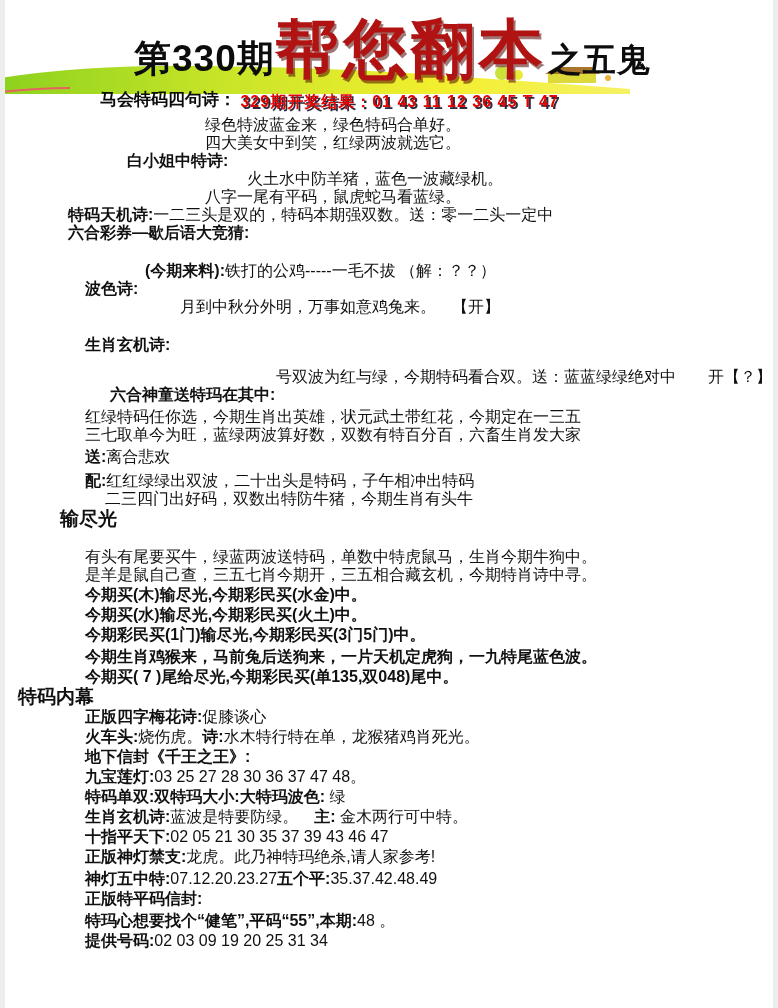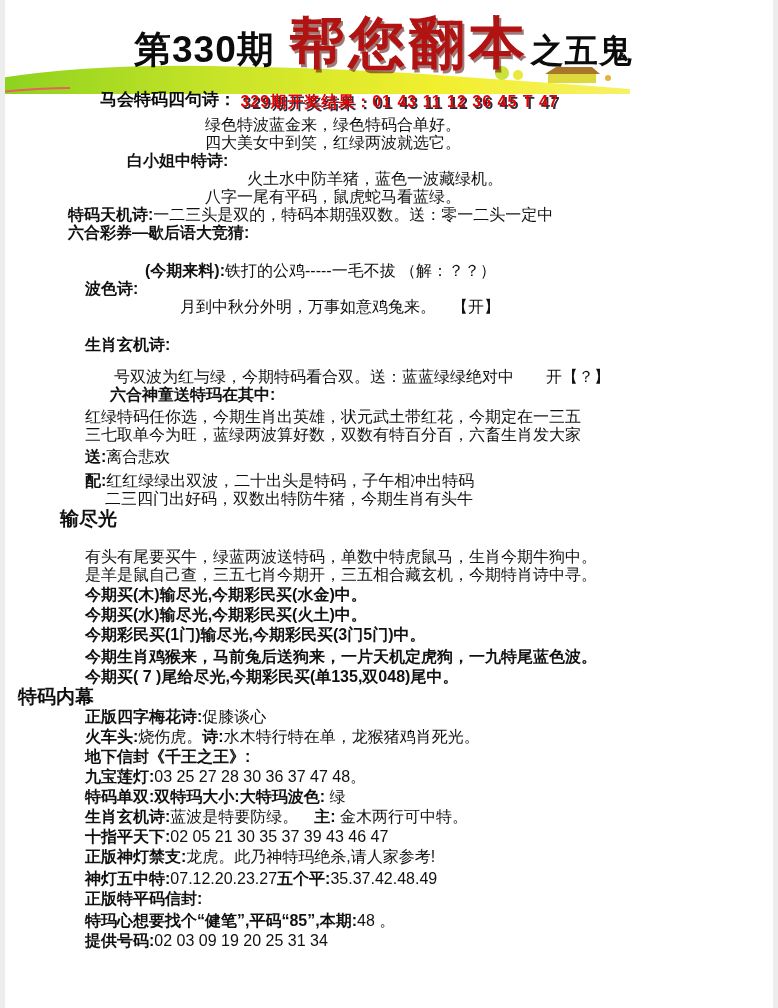--- a/index.html
+++ b/index.html
@@ -11,8 +11,8 @@
   
   .masthead{position:absolute;left:134px;top:6px;display:flex;align-items:baseline;z-index:3;white-space:nowrap;}
   .issue{font-size:37px;font-weight:700;letter-spacing:1px;color:#0c0c0c;}
-  .main-title{font-size:56px;font-weight:900;font-family:"DejaVu Serif",serif;color:#b01311;
-        letter-spacing:4px;margin-left:14px;text-shadow:2px 3px 0 rgba(80,8,4,.55);}
+  .main-title{font-size:64px;font-weight:900;font-family:"DejaVu Serif",serif;color:#b01311;
+        letter-spacing:4px;text-shadow:2px 3px 0 rgba(80,8,4,.55);}
   .sub-title{font-size:33px;font-weight:900;color:#0c0c0c;letter-spacing:1px;margin-left:2px;}
 
   .banner{position:absolute;left:0;top:58px;z-index:1;}

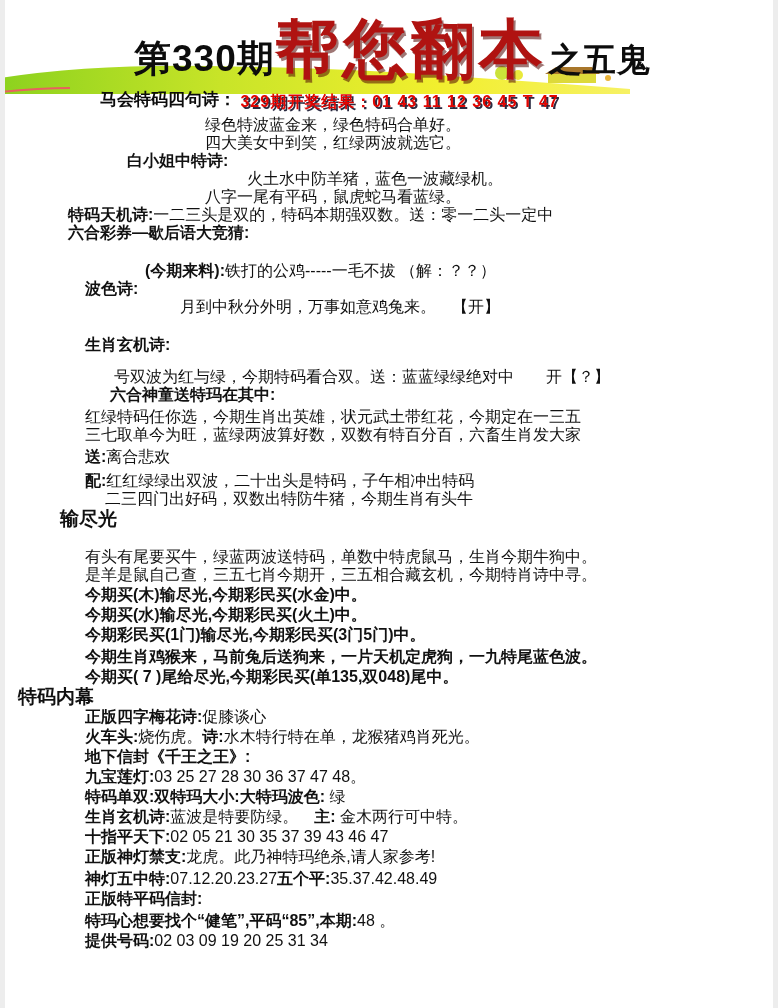--- a/index.html
+++ b/index.html
@@ -29,7 +29,7 @@
   .h2{font-size:19px;line-height:22px;font-weight:800;margin-left:18px;}
   .ml68{margin-left:68px;} .ml85{margin-left:85px;}
   .ml105{margin-left:105px;} .ml145{margin-left:145px;} .ml180{margin-left:180px;}
-  .ml198{margin-left:114px;} .ml205{margin-left:205px;}
+  .ml198{margin-left:81px;text-align:right;} .ml205{margin-left:205px;}
   .mt2{margin-top:2px;} .mt4{margin-top:4px;} .mt6{margin-top:6px;} .mt8{padding-left:42px;}
   .mt12{} .mt14{margin-top:14px;} .mt18{margin-top:18px;} .mt20{margin-top:20px;}
 </style>

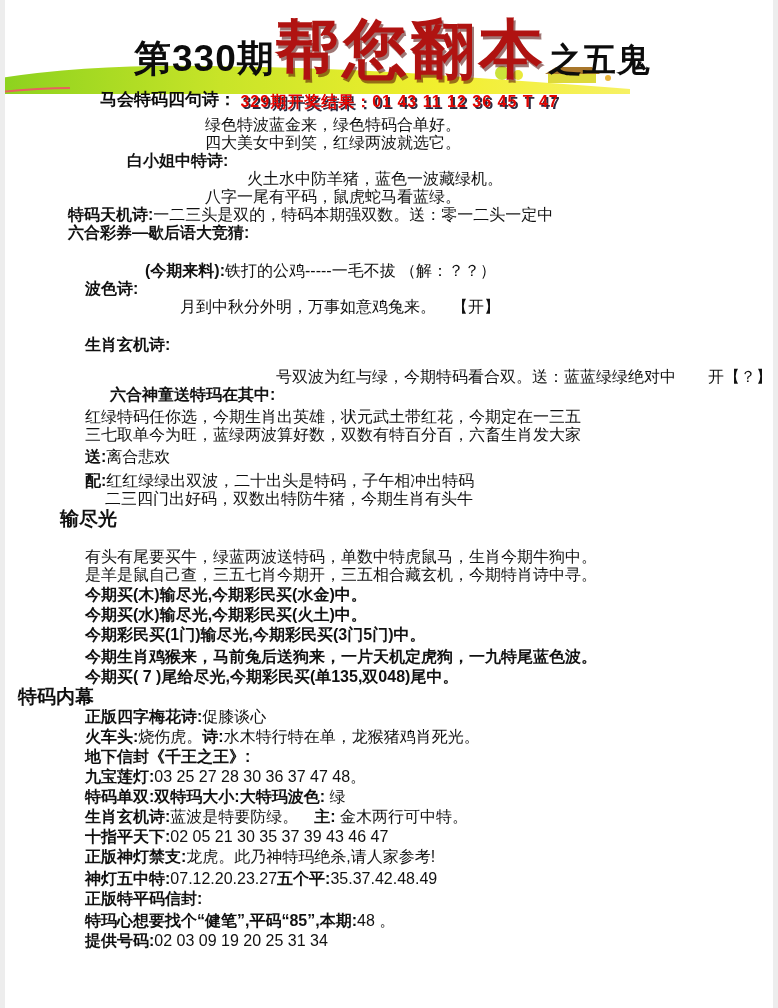--- a/index.html
+++ b/index.html
@@ -117,7 +117,7 @@
     <div class="ln ml85 mt2"><span class="b">正版神灯禁支:</span><span>龙虎。此乃神特玛绝杀,请人家参考!</span></div>
     <div class="ln ml85 mt4"><span class="b">神灯五中特:</span><span>07.12.20.23.27</span><span class="b">五个平:</span><span>35.37.42.48.49</span></div>
     <div class="ln ml85 b mt2">正版特平码信封:</div>
-    <div class="ln ml85 mt4"><span class="b">特玛心想要找个“健笔”,平码“85”,本期:</span><span>48 。</span></div>
+    <div class="ln ml85 mt4"><span class="b">特玛心想要找个“健笔”,平码“55”,本期:</span><span>48 。</span></div>
     <div class="ln ml85 mt2"><span class="b">提供号码:</span><span>02 03 09 19 20 25 31 34</span></div>
   </div>
 </div>

